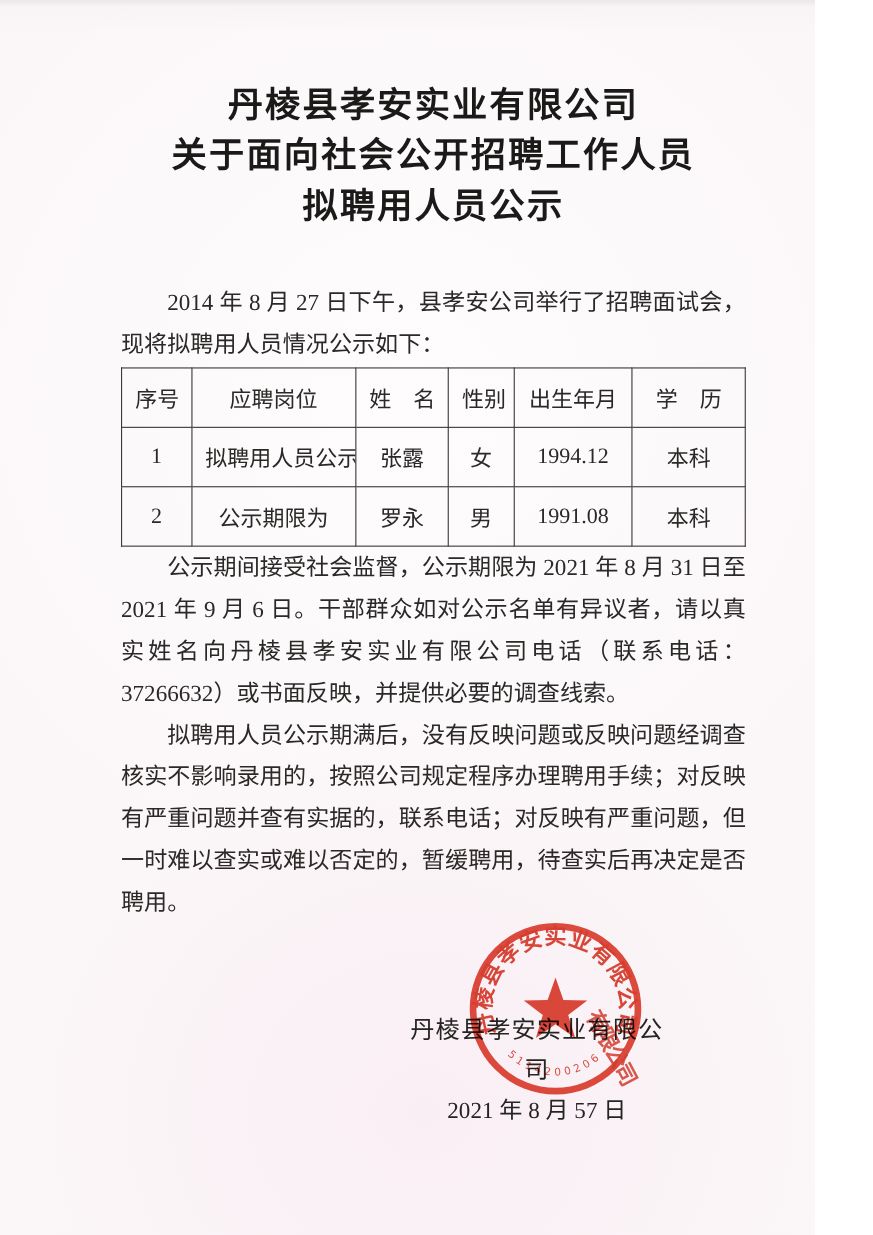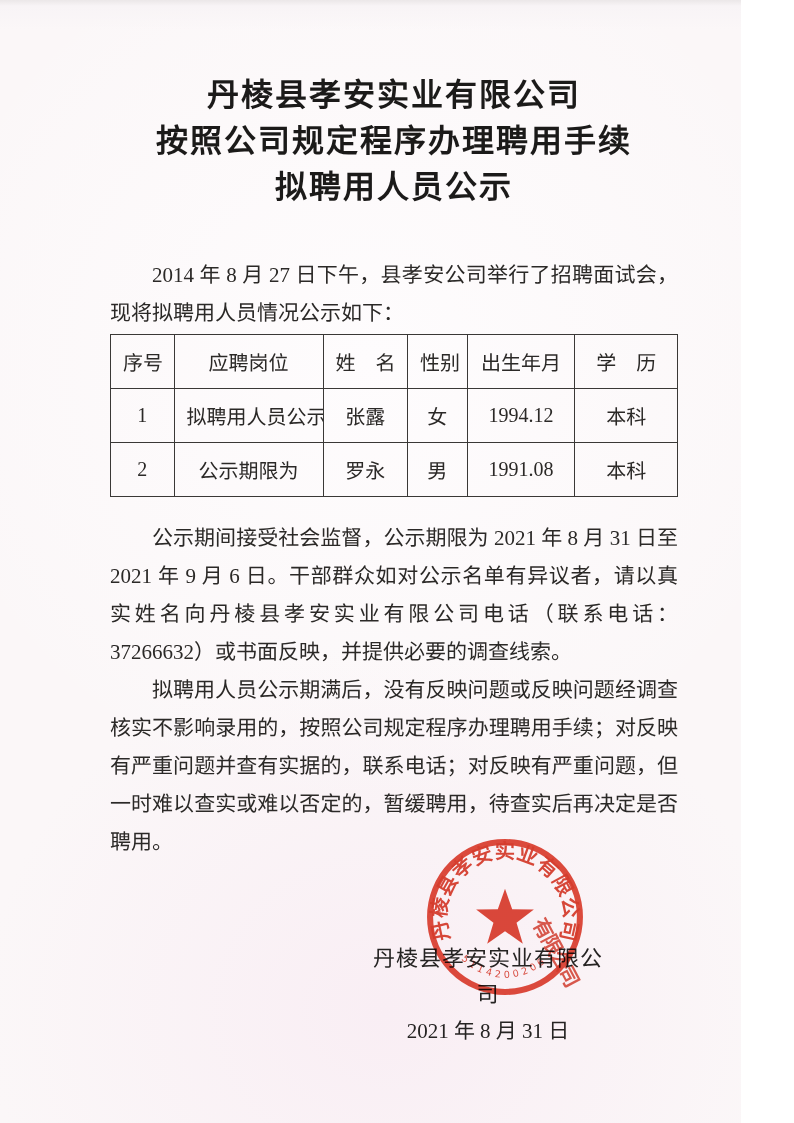--- a/index.html
+++ b/index.html
@@ -108,7 +108,7 @@
 
     <div class="title-block">
       <div class="title-line">丹棱县孝安实业有限公司</div>
-      <div class="title-line">按照公司规定程序办理聘用手续</div>
+      <div class="title-line">关于面向社会公开招聘工作人员</div>
       <div class="title-line">拟聘用人员公示</div>
     </div>
 

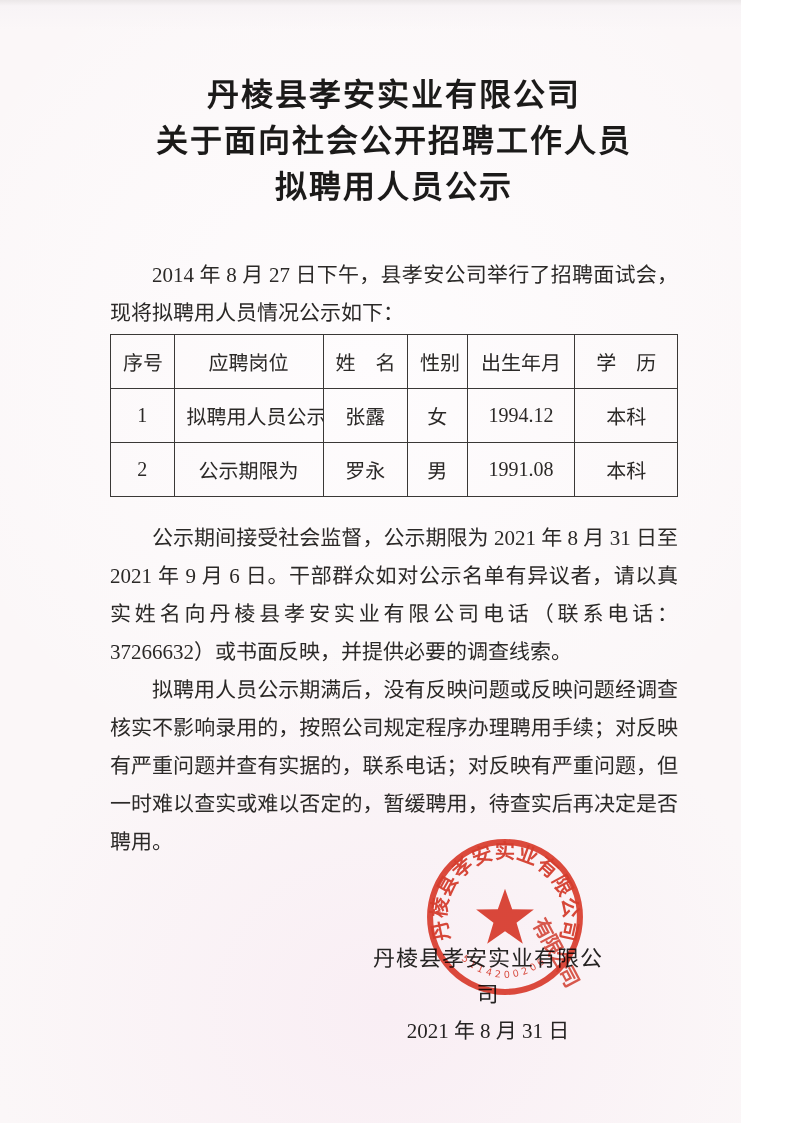--- a/index.html
+++ b/index.html
@@ -43,7 +43,7 @@
     color: #2b2927;
   }
   .para-intro { margin-top: 46px; }
-  .para-supervision { margin-top: 22px; }
+  .para-supervision { }
   .hire-table {
     width: 100%;
     margin-top: 2px;

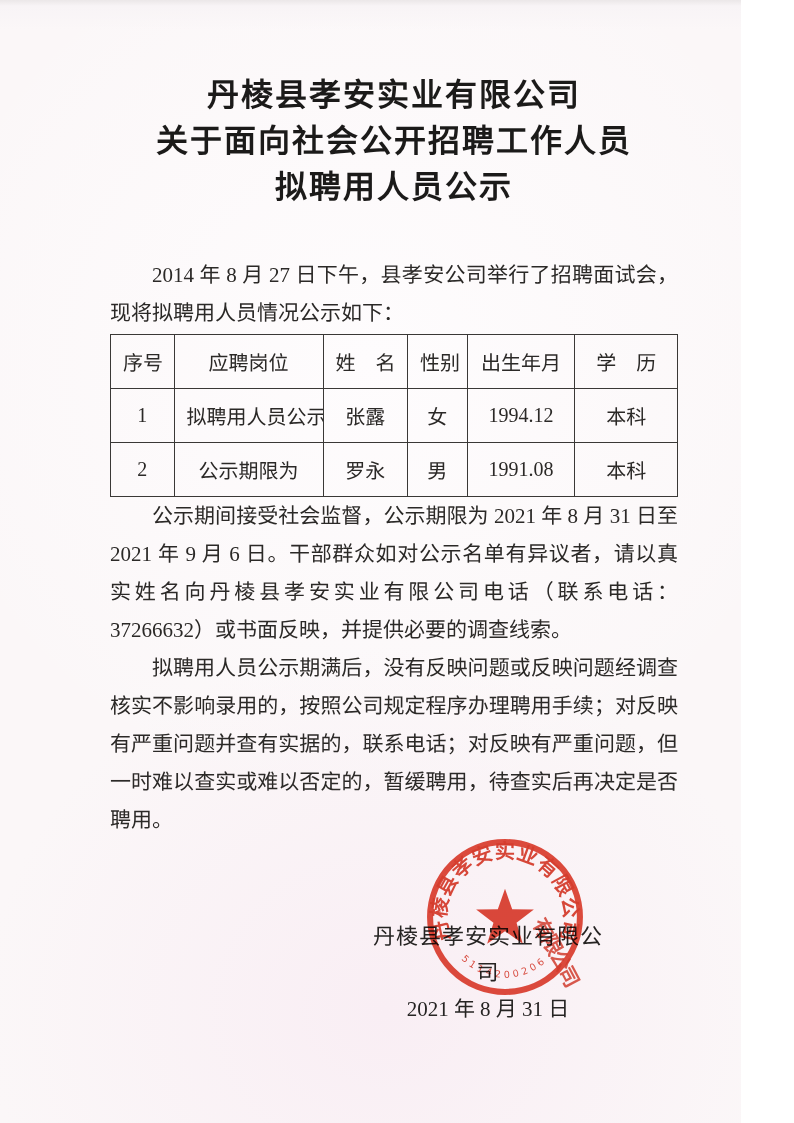--- a/index.html
+++ b/index.html
@@ -158,7 +158,7 @@
 
     <div class="signature">
       <div class="signature-company">丹棱县孝安实业有限公司</div>
-      <div class="signature-date">2021 年 8 月 31 日</div>
+      <div class="signature-date">2021 年 8 月 57 日</div>
     </div>
   </div>
 

